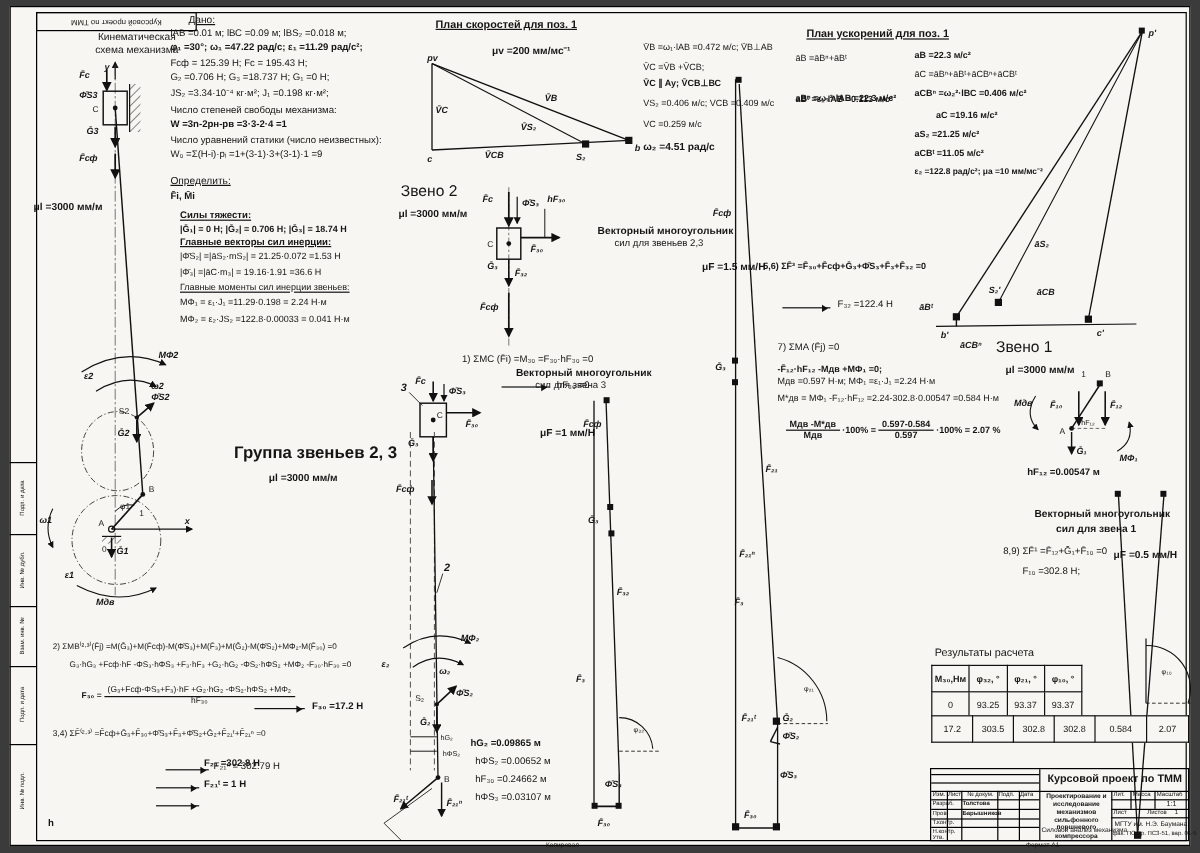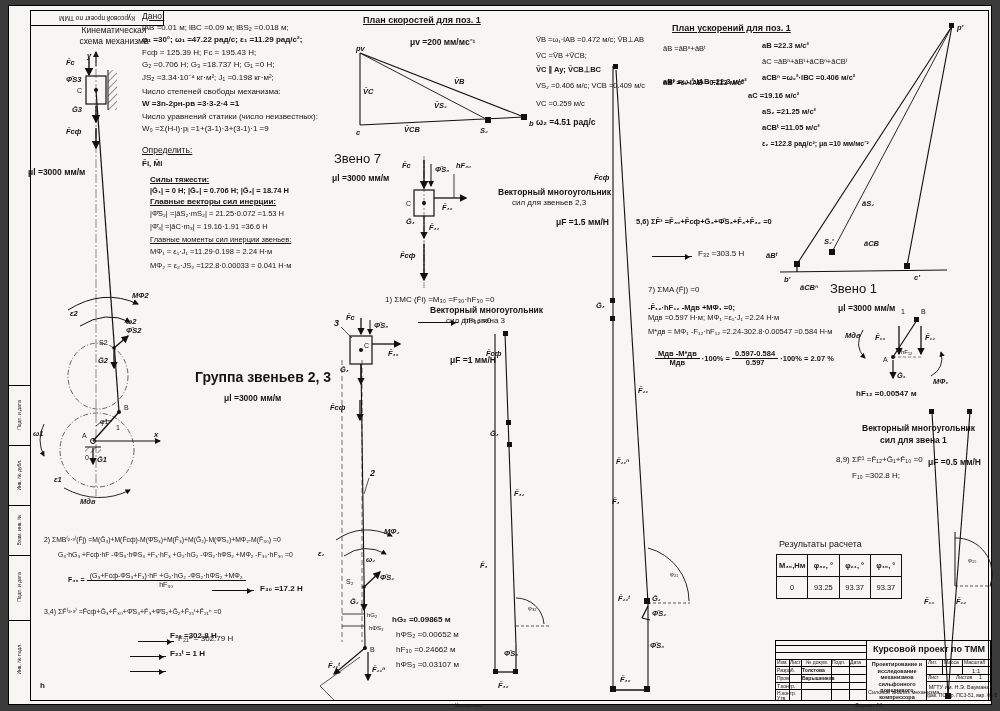--- a/index.html
+++ b/index.html
@@ -113,7 +113,7 @@
     <text class="lbl" x="52" y="456">Mдв</text>
   </svg>
 
-  <div class="t f85 u" style="left:142px;top:12px">Дано:</div>
+  <div class="t f85 u" style="left:157px;top:12px">Дано:</div>
   <div class="t" style="left:142px;top:24px">lАВ =0.01 м; lВС =0.09 м; lBS₂ =0.018 м;</div>
   <div class="t i" style="left:142px;top:36px">φ₁ =30°; ω₁ =47.22 рад/с; ε₁ =11.29 рад/с²;</div>
   <div class="t" style="left:142px;top:49px">Fсф = 125.39 Н; Fс = 195.43 Н;</div>

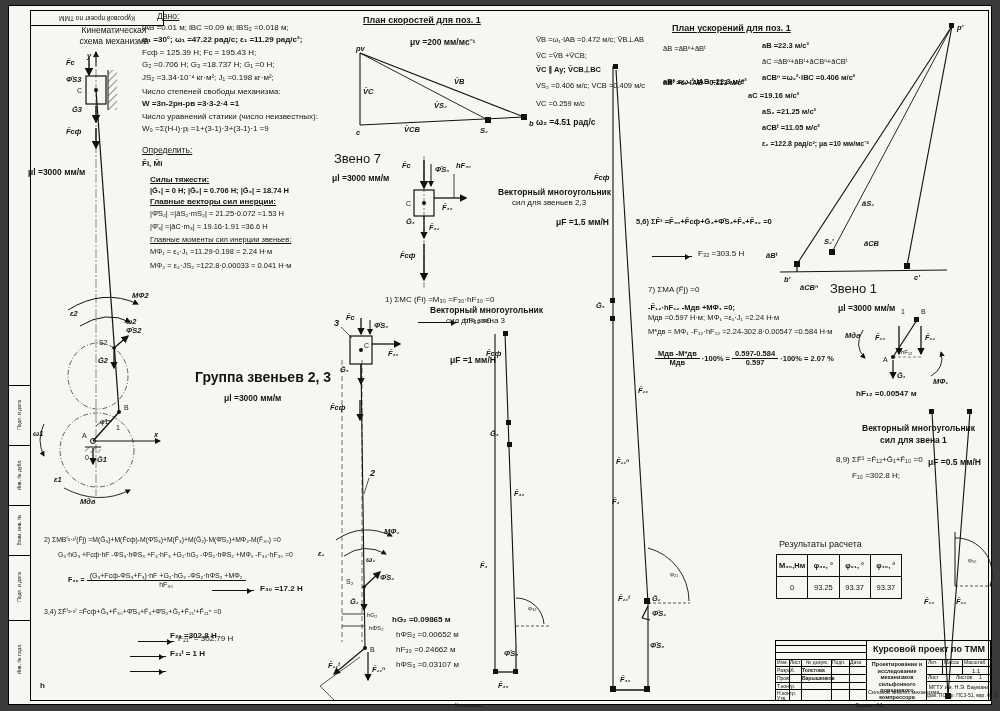--- a/index.html
+++ b/index.html
@@ -167,7 +167,7 @@
   <div class="t f75 i" style="left:762px;top:42px">aB =22.3 м/с²</div>
   <div class="t f75" style="left:762px;top:58px">āC =āBⁿ+āBᵗ+āCBⁿ+āCBᵗ</div>
   <div class="t f75 i" style="left:762px;top:74px">aCBⁿ =ω₂²·lВС =0.406 м/с²</div>
-  <div class="t f75 i" style="left:748px;top:92px">aC =19.16 м/с²</div>
+  <div class="t f75 i" style="left:780px;top:92px">aC =19.16 м/с²</div>
   <div class="t f75 i" style="left:762px;top:108px">aS₂ =21.25 м/с²</div>
   <div class="t f75 i" style="left:762px;top:124px">aCBᵗ =11.05 м/с²</div>
   <div class="t f7 i" style="left:762px;top:140px">ε₂ =122.8 рад/с²;  μa =10 мм/мс⁻²</div>

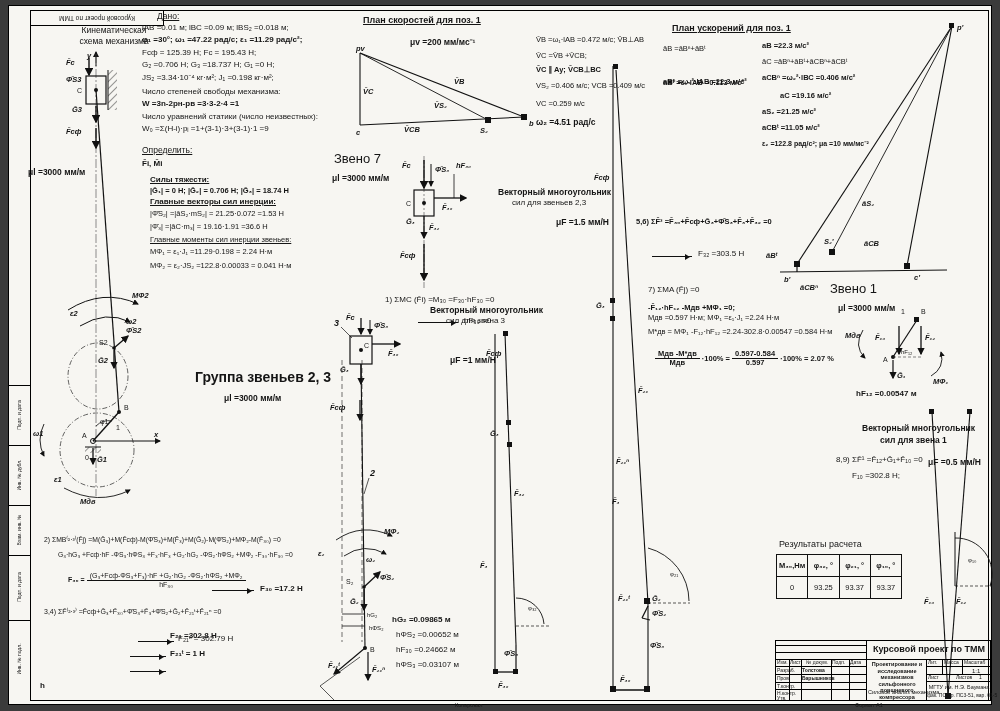--- a/index.html
+++ b/index.html
@@ -191,7 +191,7 @@
     <text class="lbl" x="172" y="266">c'</text>
   </svg>
 
-  <div class="t f13" style="left:334px;top:152px">Звено 7</div>
+  <div class="t f13" style="left:334px;top:152px">Звено 2</div>
   <div class="t i f85" style="left:332px;top:174px">μl =3000 мм/м</div>
   <svg style="left:398px;top:152px" width="110" height="140" viewBox="0 0 110 140">
     <defs>

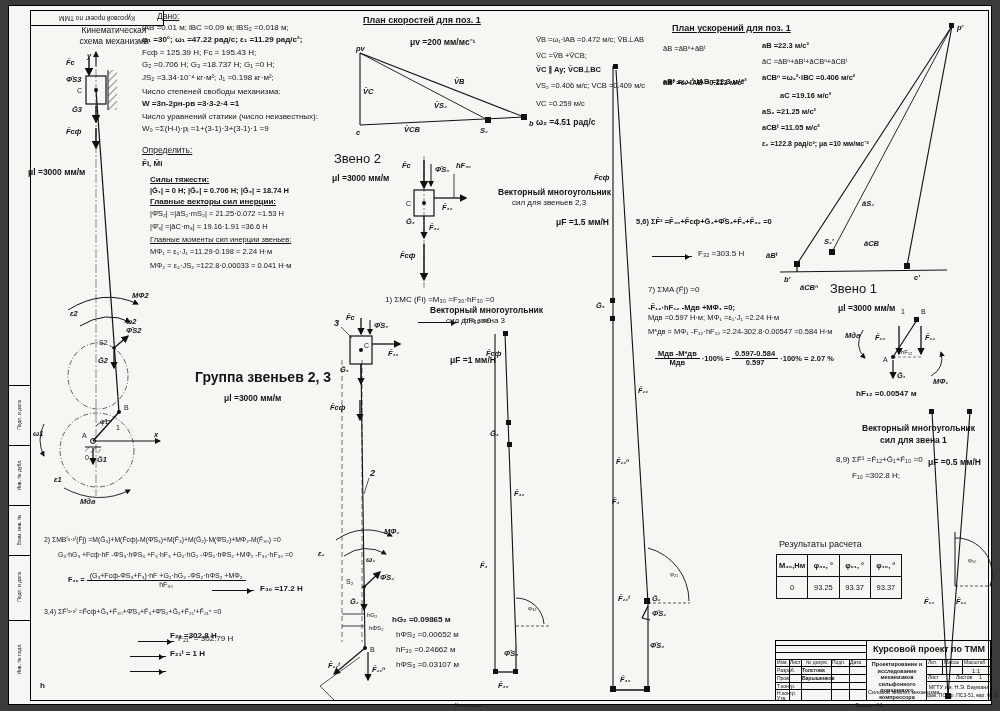--- a/index.html
+++ b/index.html
@@ -223,7 +223,7 @@
 
   <div class="t i f85" style="left:498px;top:188px">Векторный многоугольник</div>
   <div class="t f8" style="left:512px;top:199px">сил для звеньев 2,3</div>
-  <div class="t i f85" style="left:556px;top:218px">μF =1.5 мм/Н</div>
+  <div class="t i f85" style="left:585px;top:218px">μF =1.5 мм/Н</div>
 
   <div class="t i f85" style="left:430px;top:306px">Векторный многоугольник</div>
   <div class="t f8" style="left:446px;top:317px">сил для звена 3</div>

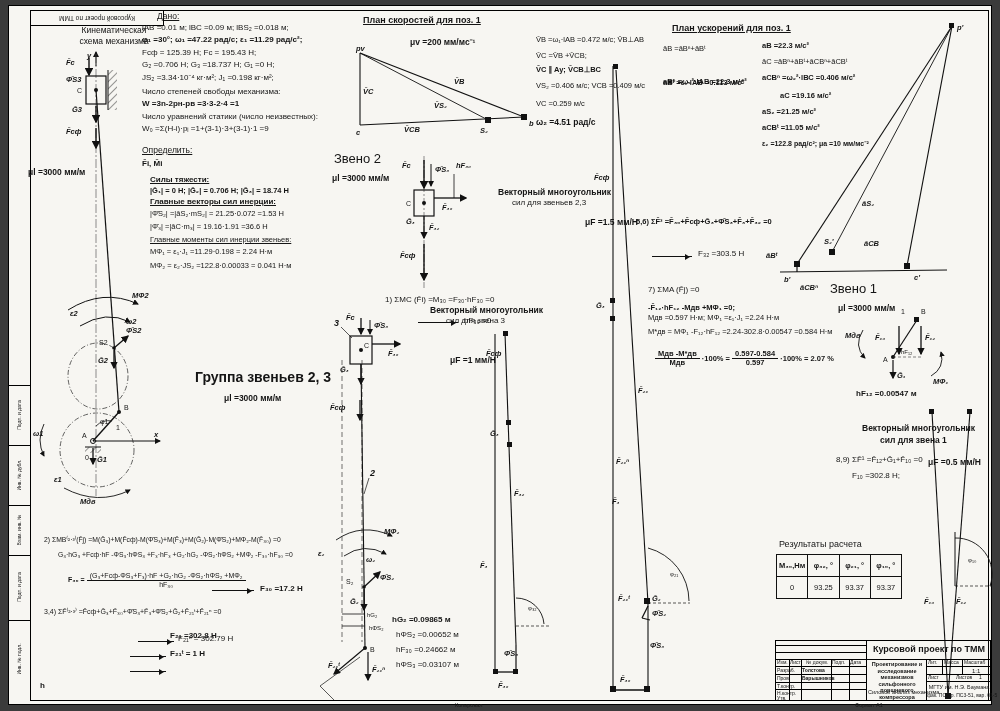--- a/index.html
+++ b/index.html
@@ -357,7 +357,7 @@
 
   <div class="t f75 i" style="left:636px;top:218px">5,6) ΣF̄³ =F̄₃₀+F̄сф+Ḡ₃+Φ̄S₃+F̄₃+F̄₃₂ =0</div>
   <div class="arr" style="left:652px;top:256px;width:40px"></div>
-  <div class="t" style="left:698px;top:250px">F₃₂ =303.5 Н</div>
+  <div class="t" style="left:698px;top:250px">F₃₂ =122.4 Н</div>
 
   <div class="t f8" style="left:648px;top:286px">7) ΣMA (F̄j) =0</div>
   <div class="t f75 i" style="left:648px;top:304px">-F̄₁₂·hF₁₂ -Mдв +MΦ₁ =0;</div>

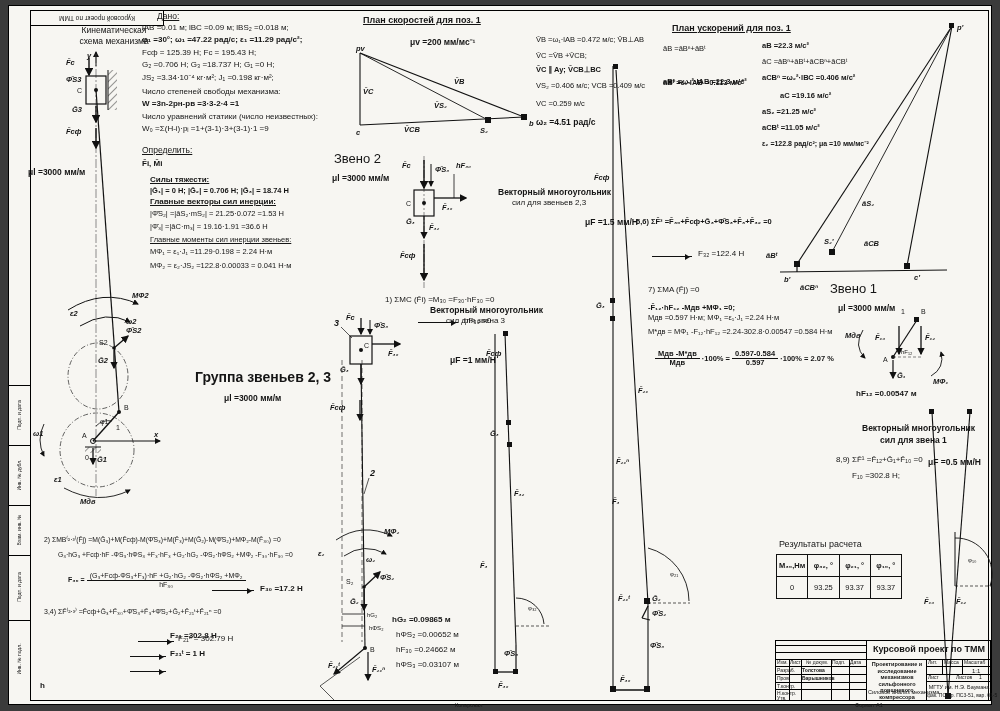--- a/index.html
+++ b/index.html
@@ -451,6 +451,14 @@
         <col style="width:35px">
       </colgroup>
     <tbody>
+    <tr>
+      <td>17.2</td>
+      <td>303.5</td>
+      <td>302.8</td>
+      <td>302.8</td>
+      <td>0.584</td>
+      <td>2.07</td>
+    </tr>
   </tbody>
     </table>
 

